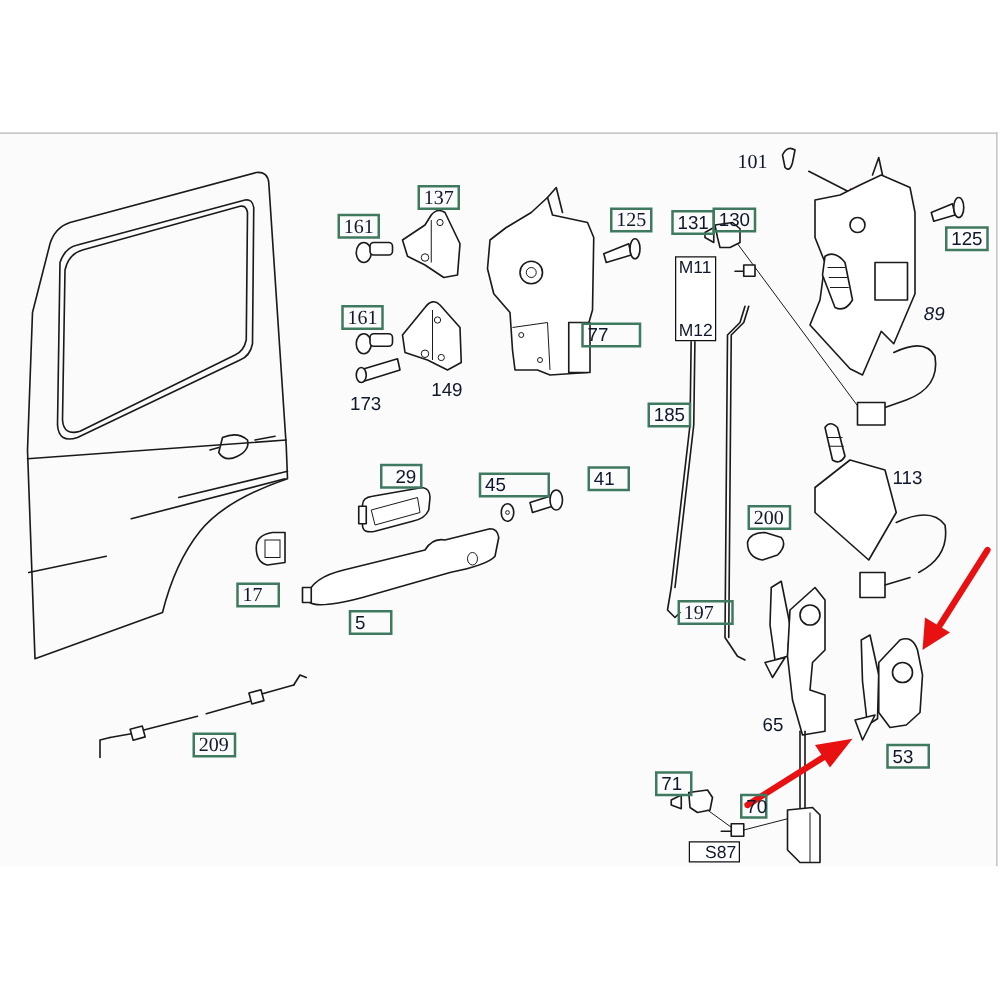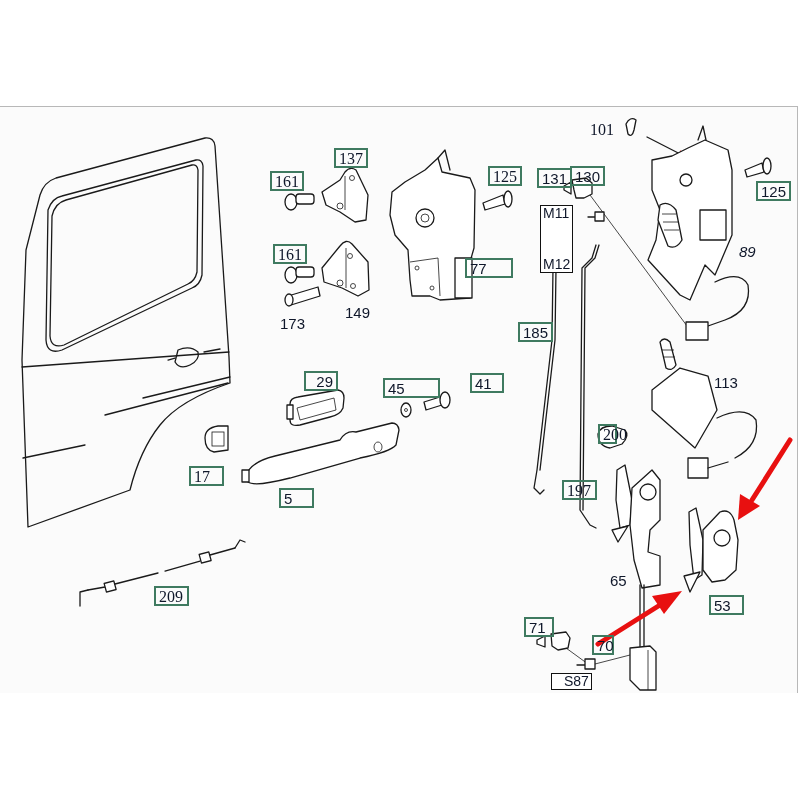--- a/index.html
+++ b/index.html
@@ -229,7 +229,7 @@
 <span class="lbl boxed" style="left:423px;top:373px;width:34px;margin-left:47px;">41</span>
 <span class="lbl boxed serif" style="left:189px;top:466px;width:35px;">17</span>
 <span class="lbl boxed" style="left:279px;top:488px;width:35px;">5</span>
-<span class="lbl boxed serif" style="left:598px;top:424px;width:19px;">200</span>
+<span class="lbl boxed serif" style="left:598px;top:404px;width:35px;">200</span>
 <span class="lbl boxed serif" style="left:562px;top:480px;width:35px;">197</span>
 <span class="lbl plain" style="left:610px;top:573px;">65</span>
 <span class="lbl boxed" style="left:709px;top:595px;width:35px;">53</span>

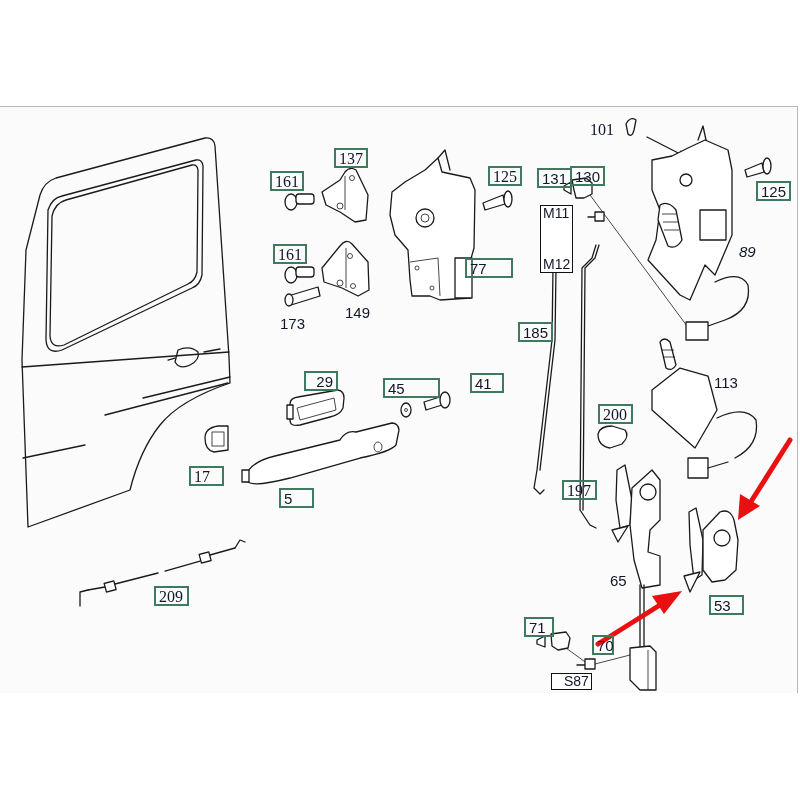--- a/index.html
+++ b/index.html
@@ -230,7 +230,7 @@
 <span class="lbl boxed serif" style="left:189px;top:466px;width:35px;">17</span>
 <span class="lbl boxed" style="left:279px;top:488px;width:35px;">5</span>
 <span class="lbl boxed serif" style="left:598px;top:404px;width:35px;">200</span>
-<span class="lbl boxed serif" style="left:562px;top:480px;width:35px;">197</span>
+<span class="lbl boxed serif" style="left:542px;top:480px;width:45px;">197</span>
 <span class="lbl plain" style="left:610px;top:573px;">65</span>
 <span class="lbl boxed" style="left:709px;top:595px;width:35px;">53</span>
 <span class="lbl boxed serif" style="left:154px;top:586px;width:35px;">209</span>

